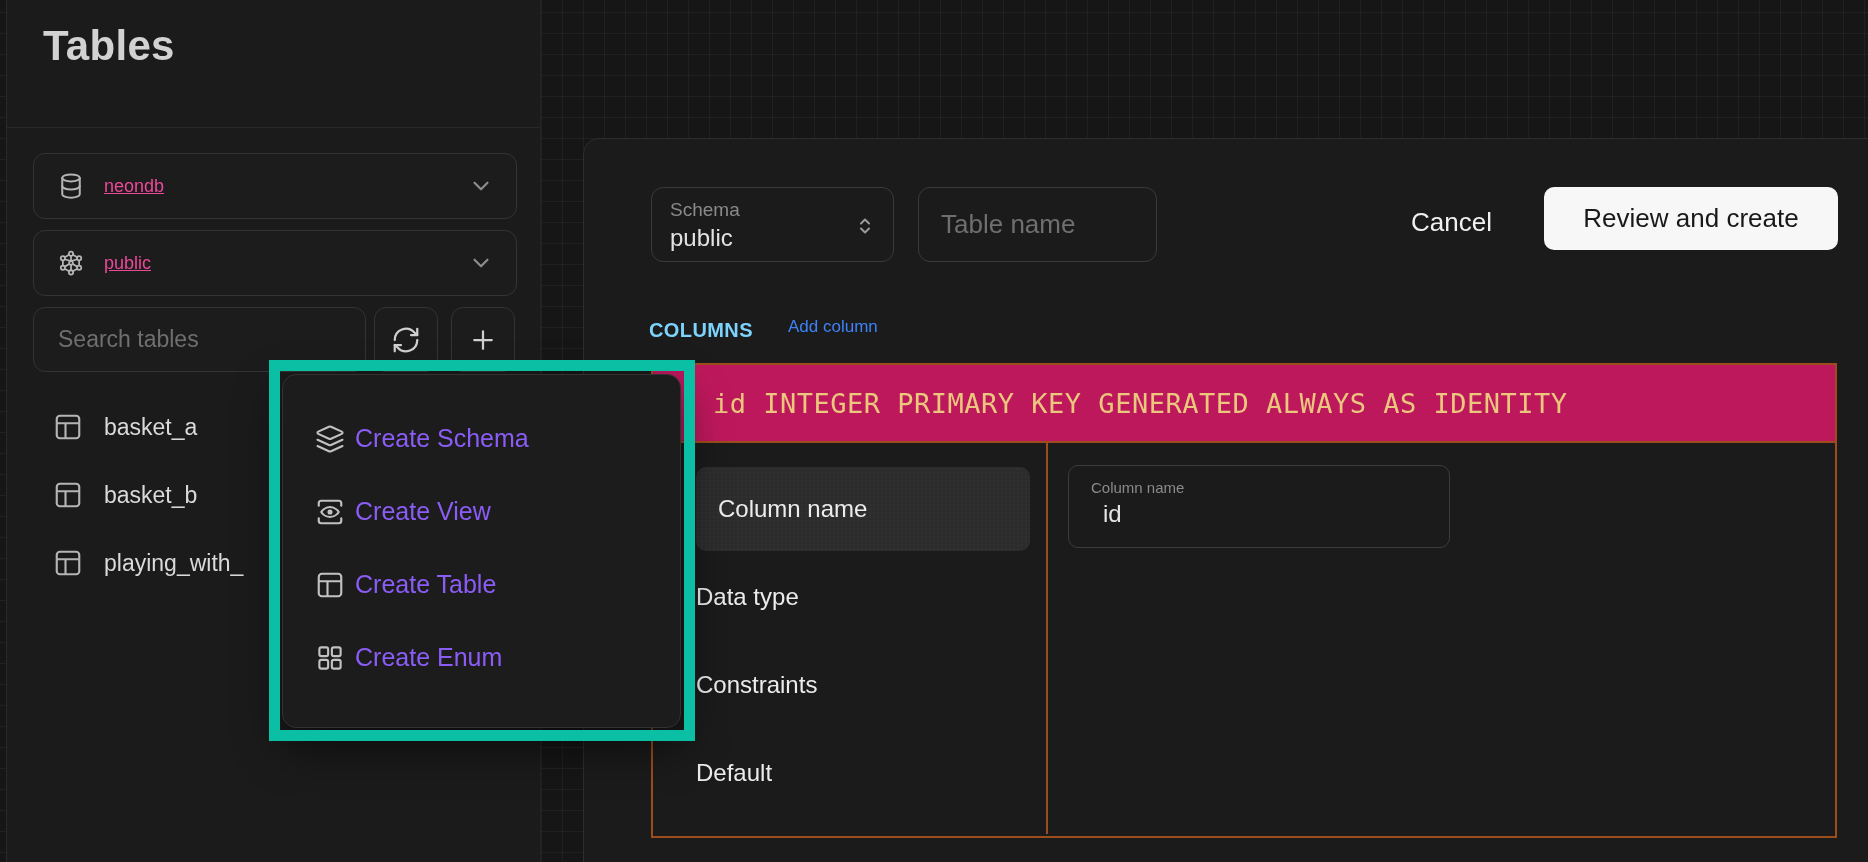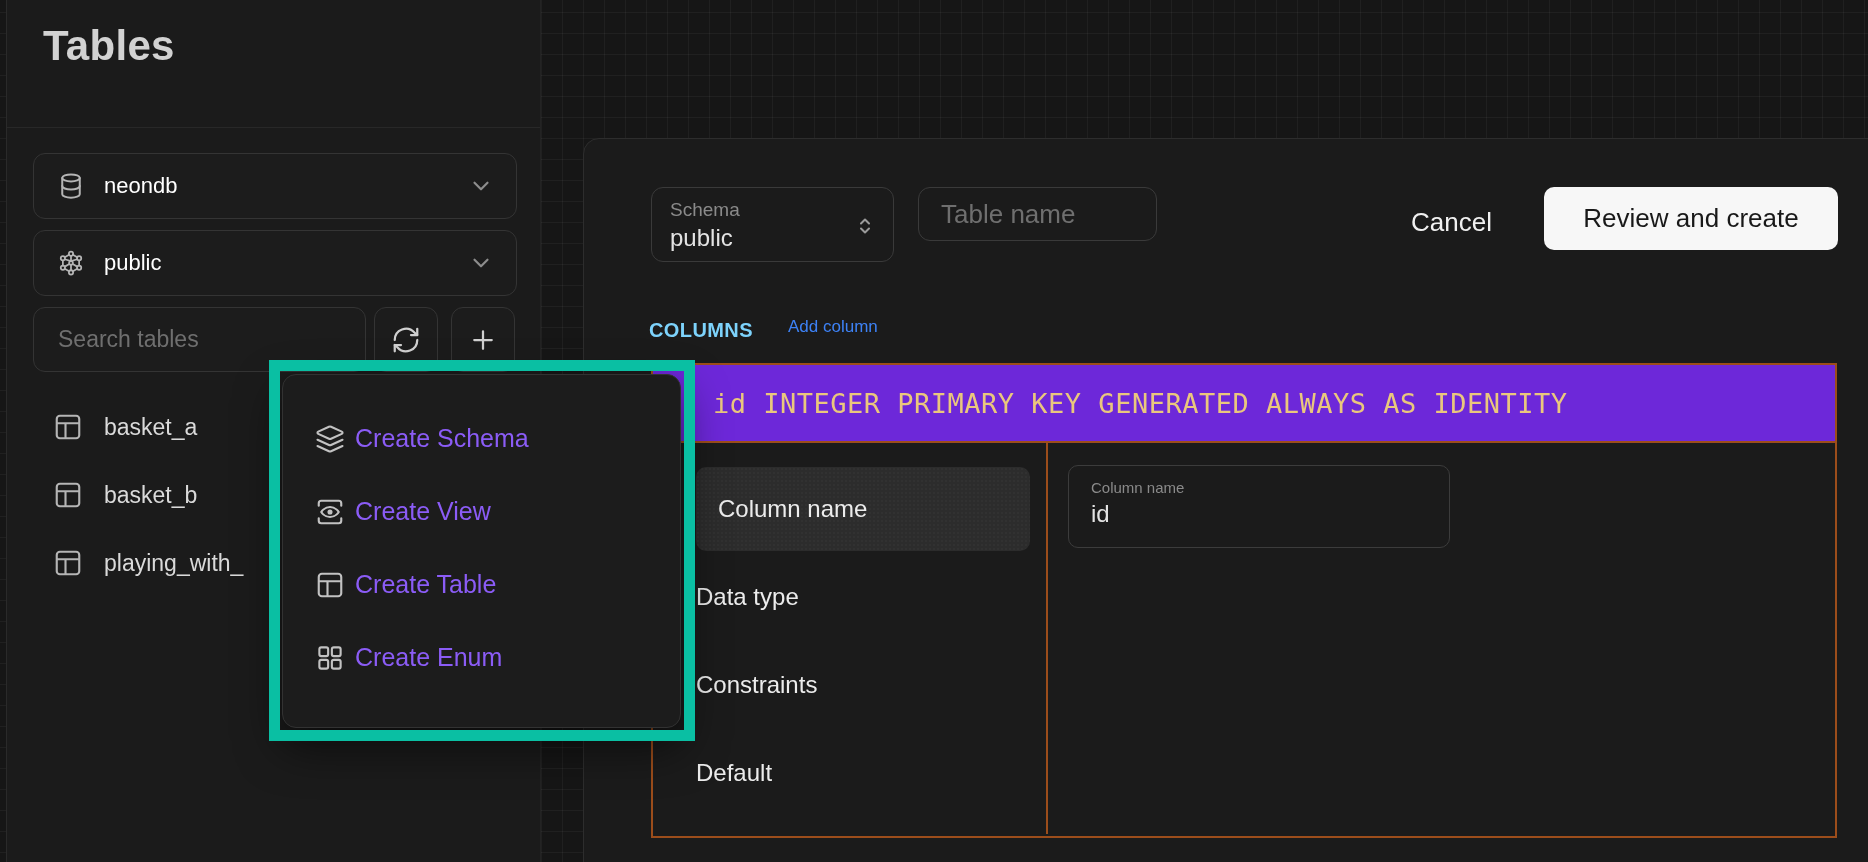--- a/index.html
+++ b/index.html
@@ -31,7 +31,7 @@
     position:absolute; left:26px; width:484px; height:66px;
     border:1px solid #343434; border-radius:12px; background:#1c1c1c;
     display:flex; align-items:center; gap:18px; padding:0 22px;
-    font-size:22px; color:#ffffff; cursor:pointer;
+    font-size:18px; color:#ec4899; cursor:pointer;text-decoration:underline;
   }
   .sb-select .chev { margin-left:auto; color:#8d8d8d; }
   .sb-icon { color:#b5b5b5; flex:0 0 auto; }

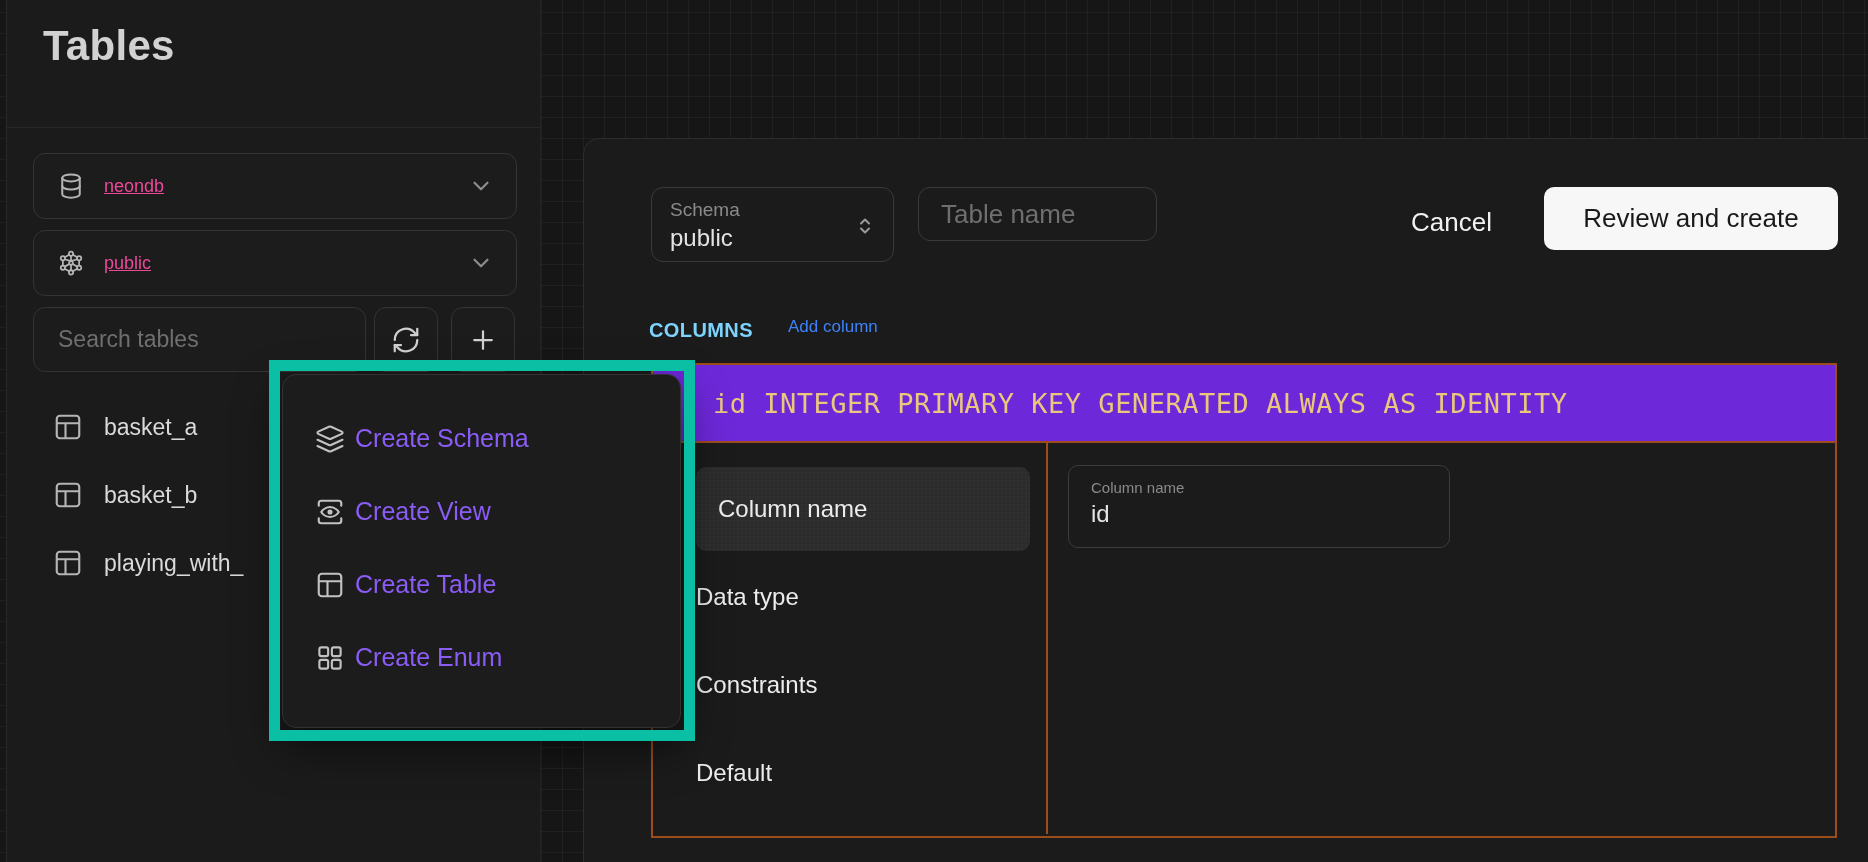--- a/index.html
+++ b/index.html
@@ -73,7 +73,7 @@
   .schema-select .updown { position:absolute; right:16px; top:26px; color:#9a9a9a; }
 
   .tablename-input {
-    position:absolute; left:334px; top:48px; width:239px; height:54px;
+    position:absolute; left:334px; top:48px; width:239px; height:75px;
     background:transparent; border:1px solid #3a3a3a; border-radius:12px;
     padding:0 22px; font-size:26px; color:#e3e3e3; outline:none; font-family:inherit;
   }

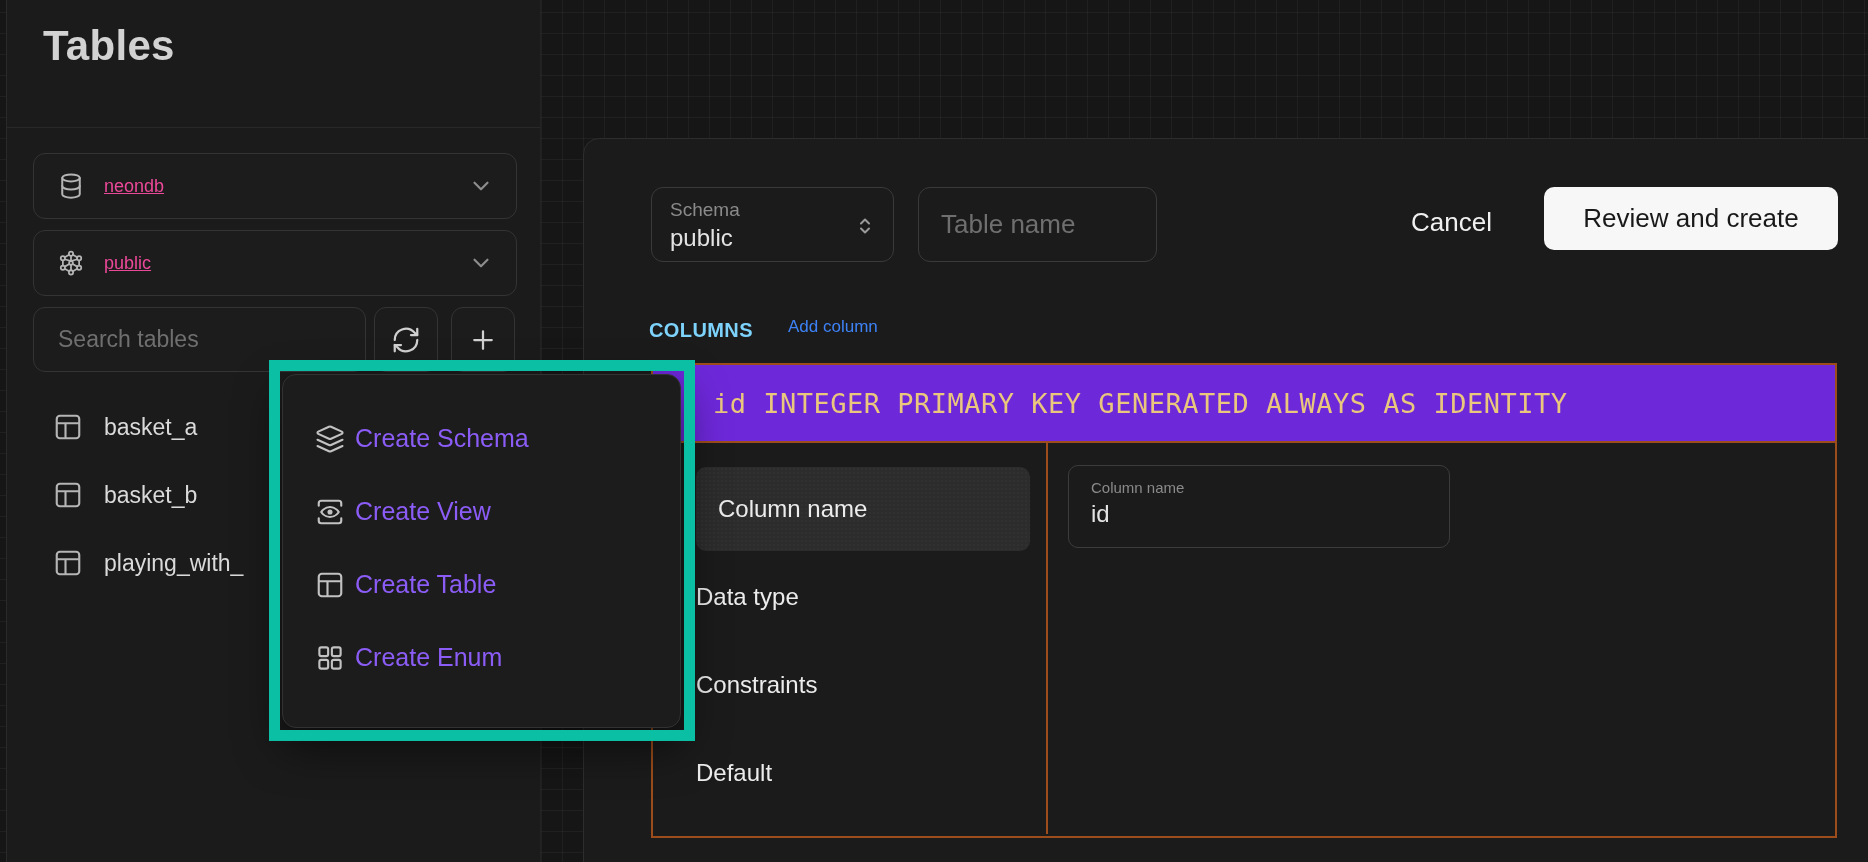--- a/index.html
+++ b/index.html
@@ -104,7 +104,7 @@
     border:2px solid #9c4d1b; background:#1b1b1b;
   }
   .code-row {
-    height:78px; background:#6d28d9; border-bottom:2px solid #9c4d1b;
+    height:78px; background:#be185d; border-bottom:2px solid #9c4d1b;
     display:flex; align-items:center; padding-left:60px;
     font-family:"DejaVu Sans Mono","Liberation Mono",monospace;
     font-size:27px; color:#eac77d; letter-spacing:0.5px; white-space:nowrap; overflow:hidden;

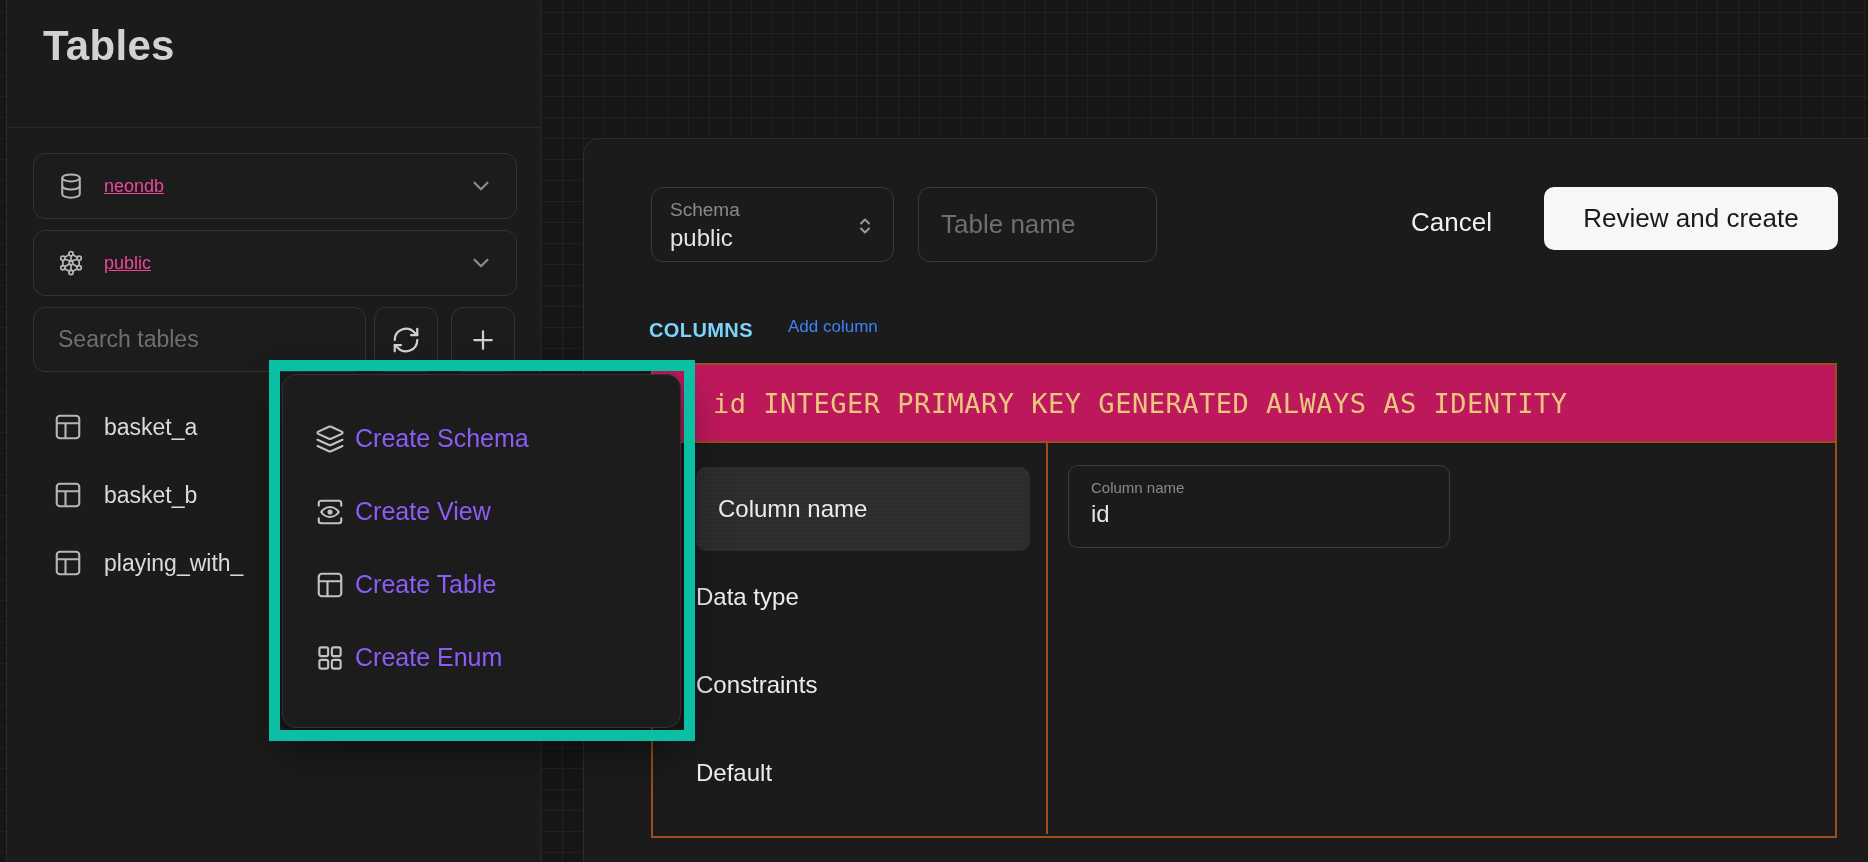--- a/index.html
+++ b/index.html
@@ -128,7 +128,7 @@
   .col-input .small-label { font-size:15px; color:#8a8a8a; }
   .col-input input {
     width:100%; background:none; border:none; outline:none; font-family:inherit;
-    font-size:24px; color:#e3e3e3; margin-top:4px; padding:0;
+    font-size:24px; color:#e3e3e3; margin-top:4px; padding:0;margin-left:12px;
   }
 
   

